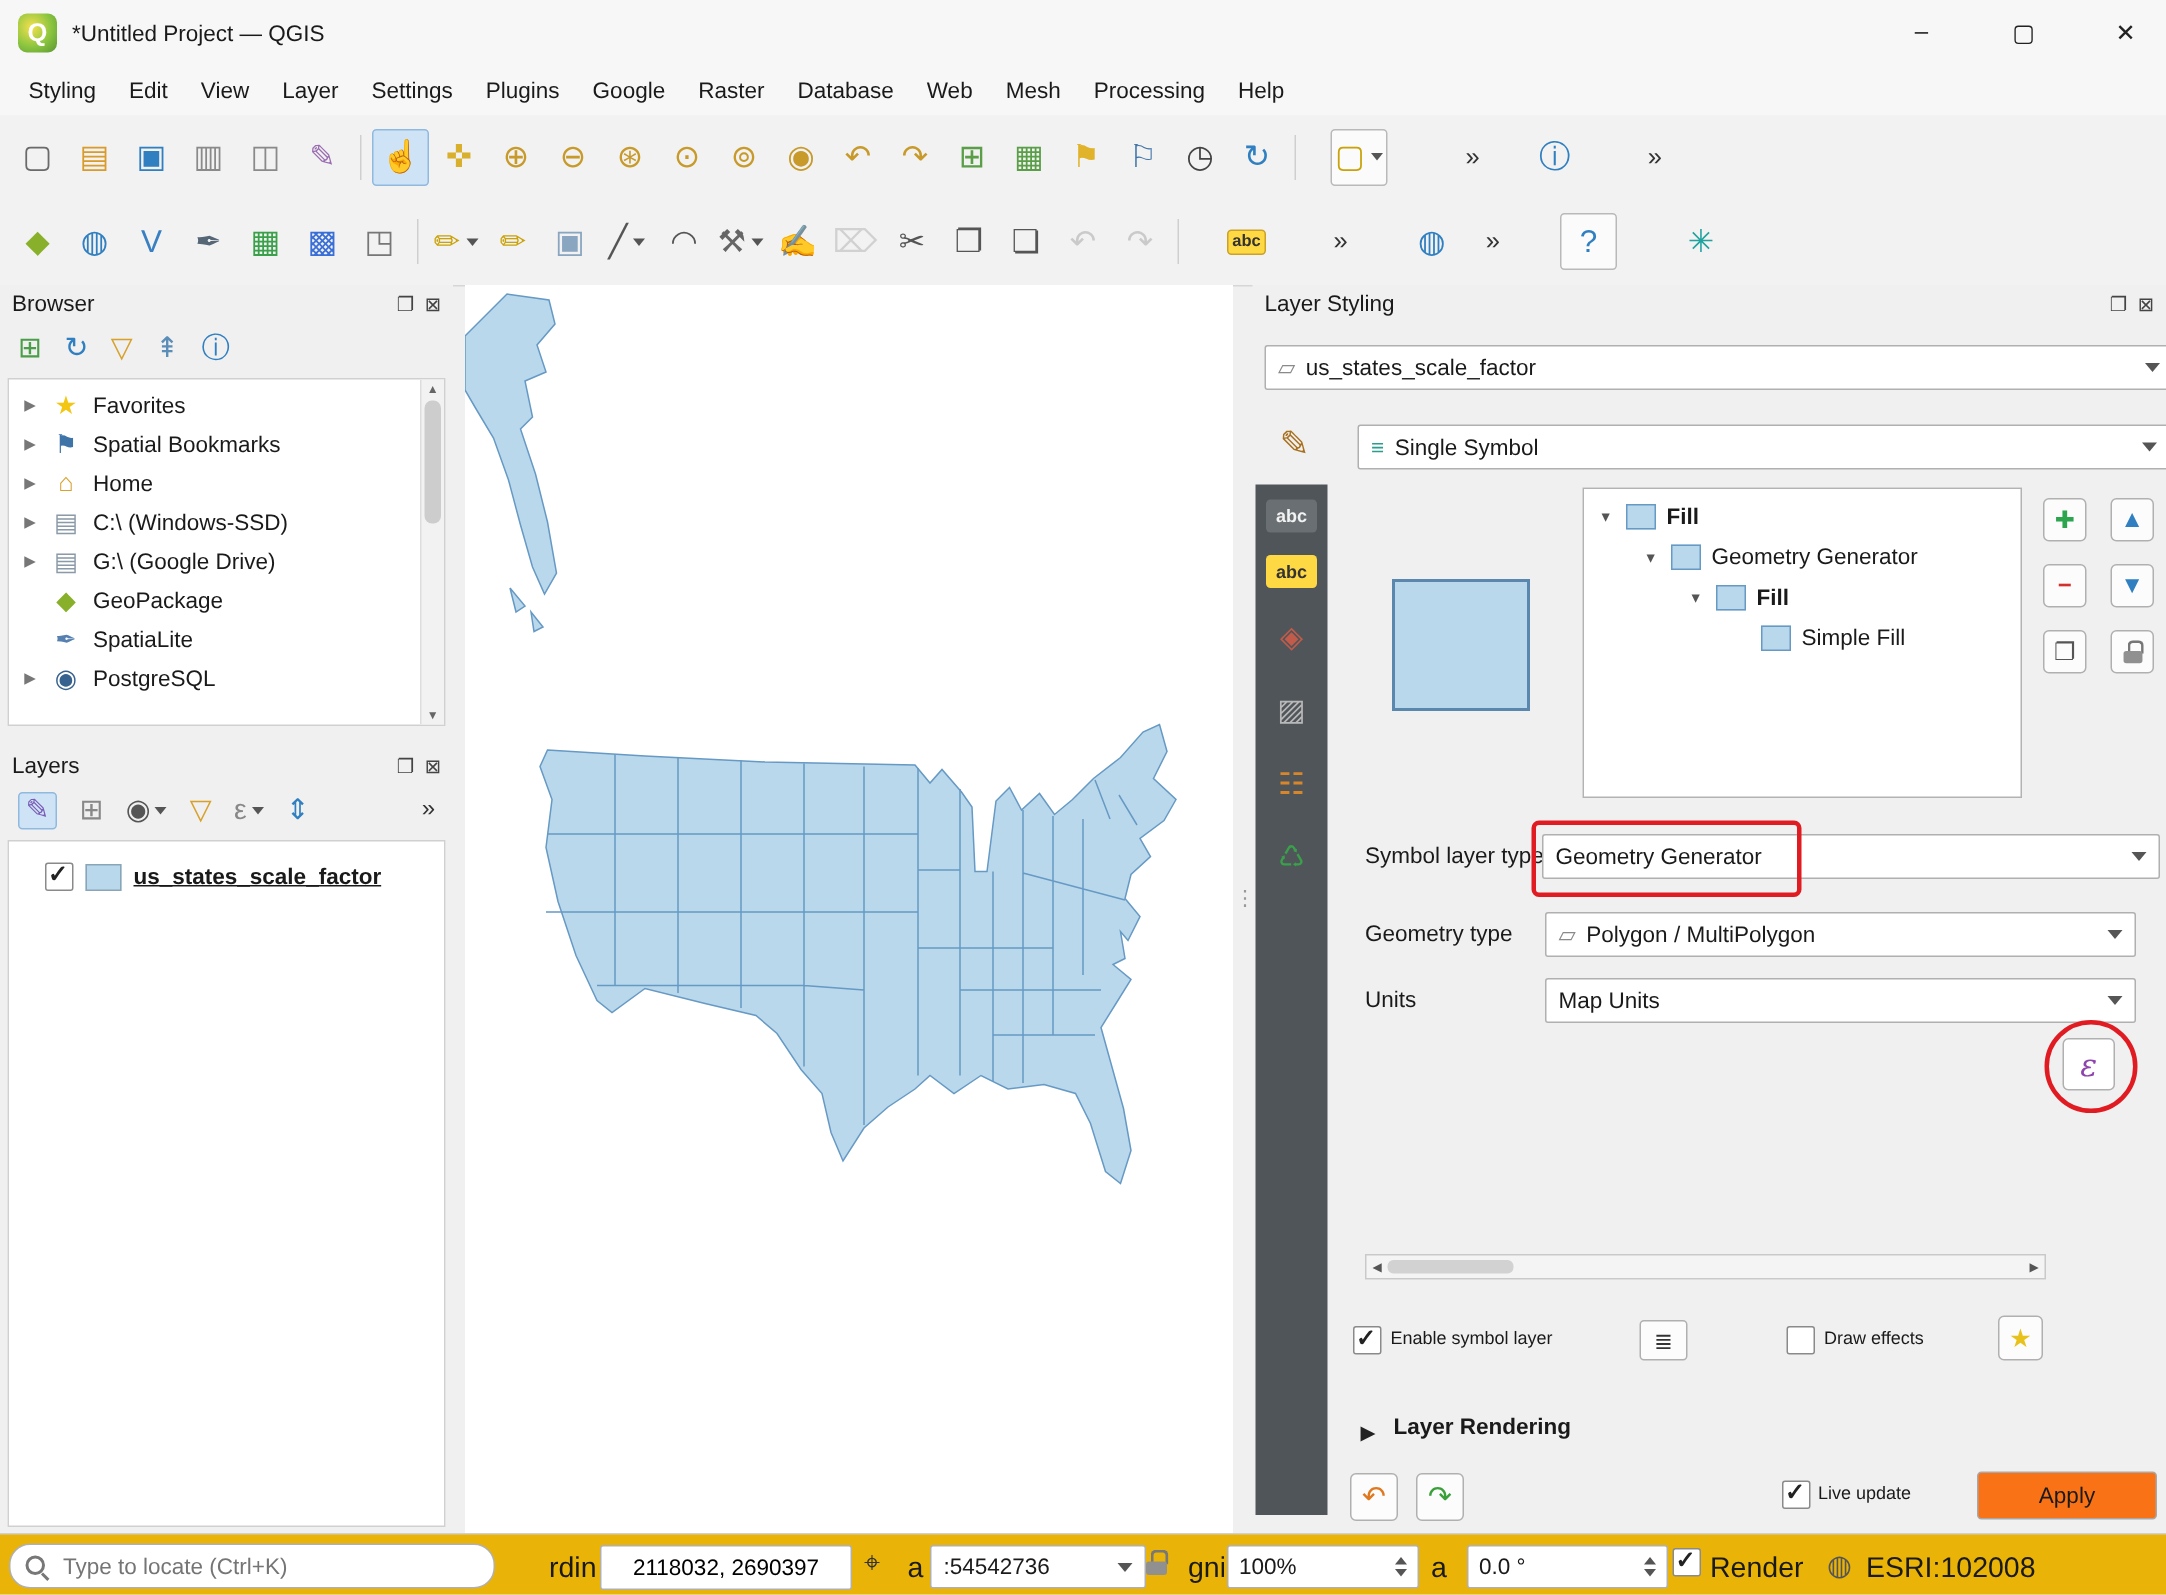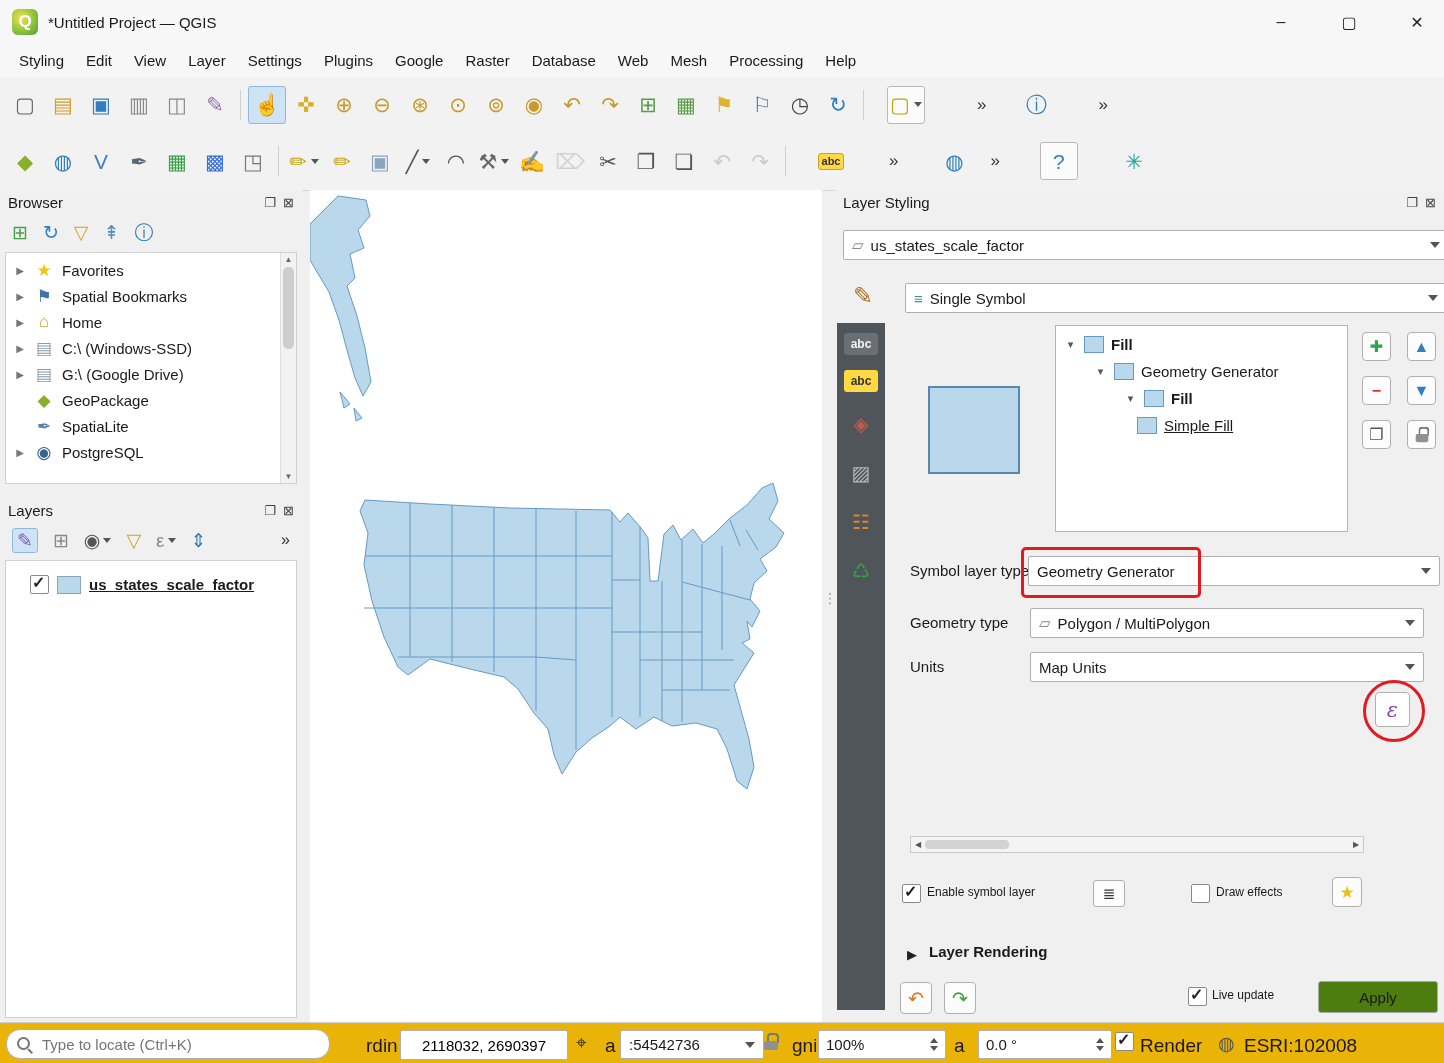--- a/index.html
+++ b/index.html
@@ -508,7 +508,7 @@
           <span class="st-fill"></span>
           <span class="st-label b">Fill</span>
         </div>
-        <div class="st-row" style="padding-left: 61px; text-decoration: underline;">
+        <div class="st-row" style="padding-left: 98px;">
           <span class="st-exp"></span>
           <span class="st-fill"></span>
           <span class="st-label">Simple Fill</span>

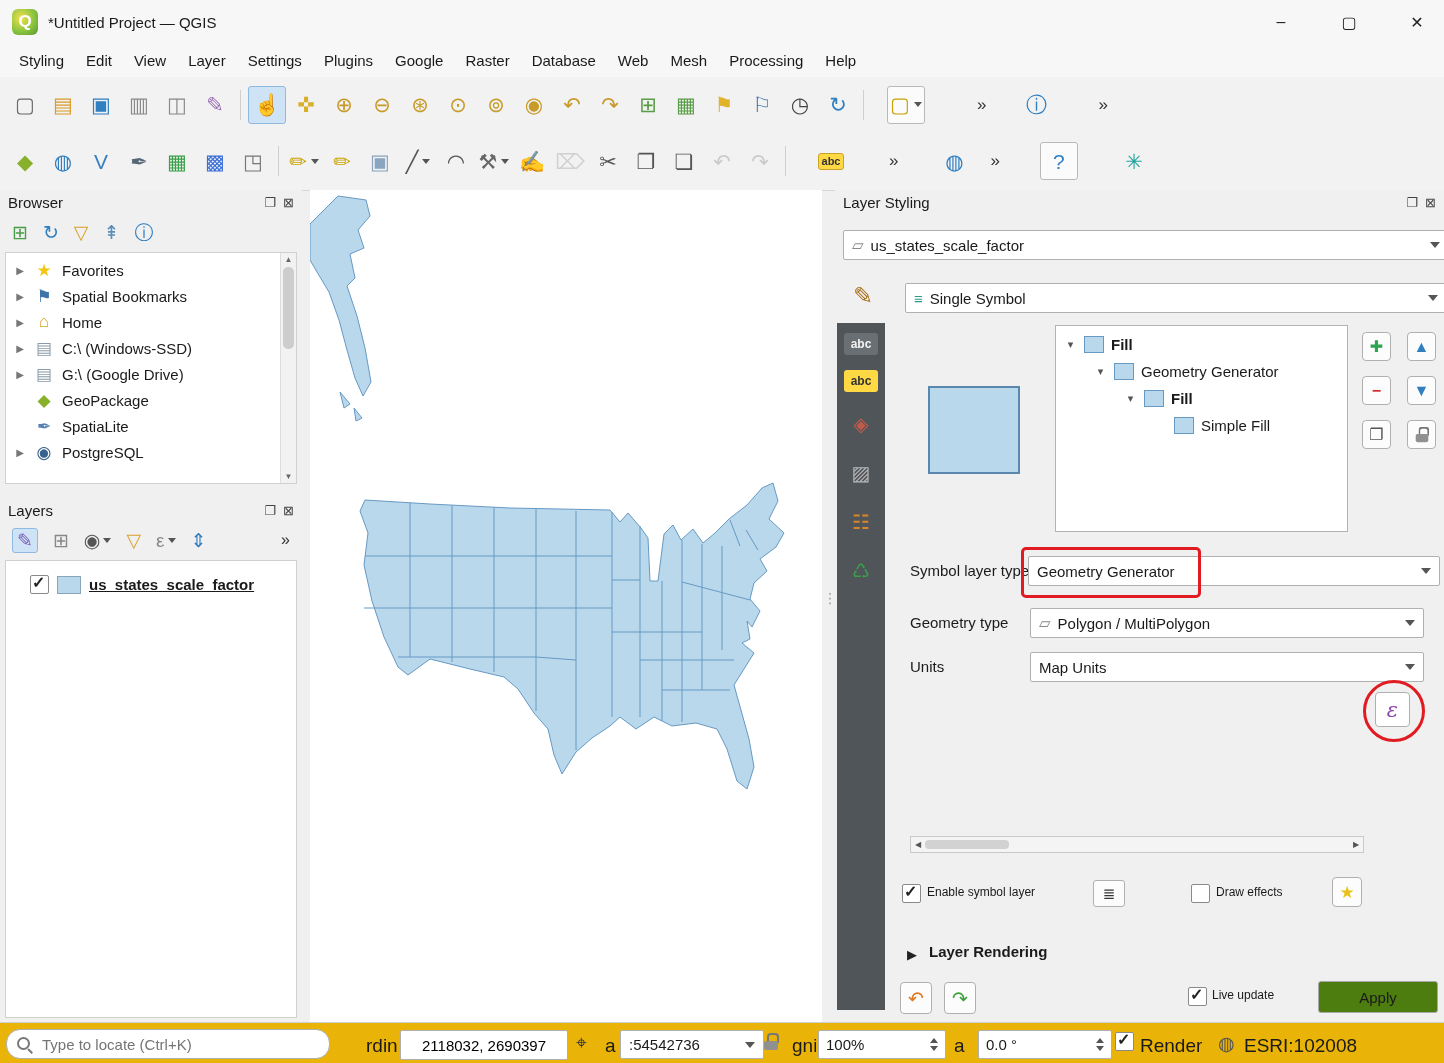--- a/index.html
+++ b/index.html
@@ -107,7 +107,7 @@
   #undo-btn,#redo-btn{position:absolute;top:792px;width:30px;height:30px;border:1px solid #b0b0b0;border-radius:4px;background:#fcfcfc;display:flex;align-items:center;justify-content:center;font-size:19px}
   #undo-btn{left:65px;color:#e07820}
   #redo-btn{left:109px;color:#3aa03a}
-  #apply-btn{position:absolute;left:483px;top:791px;width:118px;height:30px;border:1px solid #a8a8a8;border-radius:3px;background:#4d7c0f;display:flex;align-items:center;justify-content:center;font-size:15px}
+  #apply-btn{position:absolute;left:483px;top:791px;width:118px;height:30px;border:1px solid #a8a8a8;border-radius:3px;background:#f97316;display:flex;align-items:center;justify-content:center;font-size:15px}
 
   
   #statusbar{position:absolute;left:0;top:1022px;width:100%;height:41px;background:#eab308;border-top:1px solid #d0d0d0}

